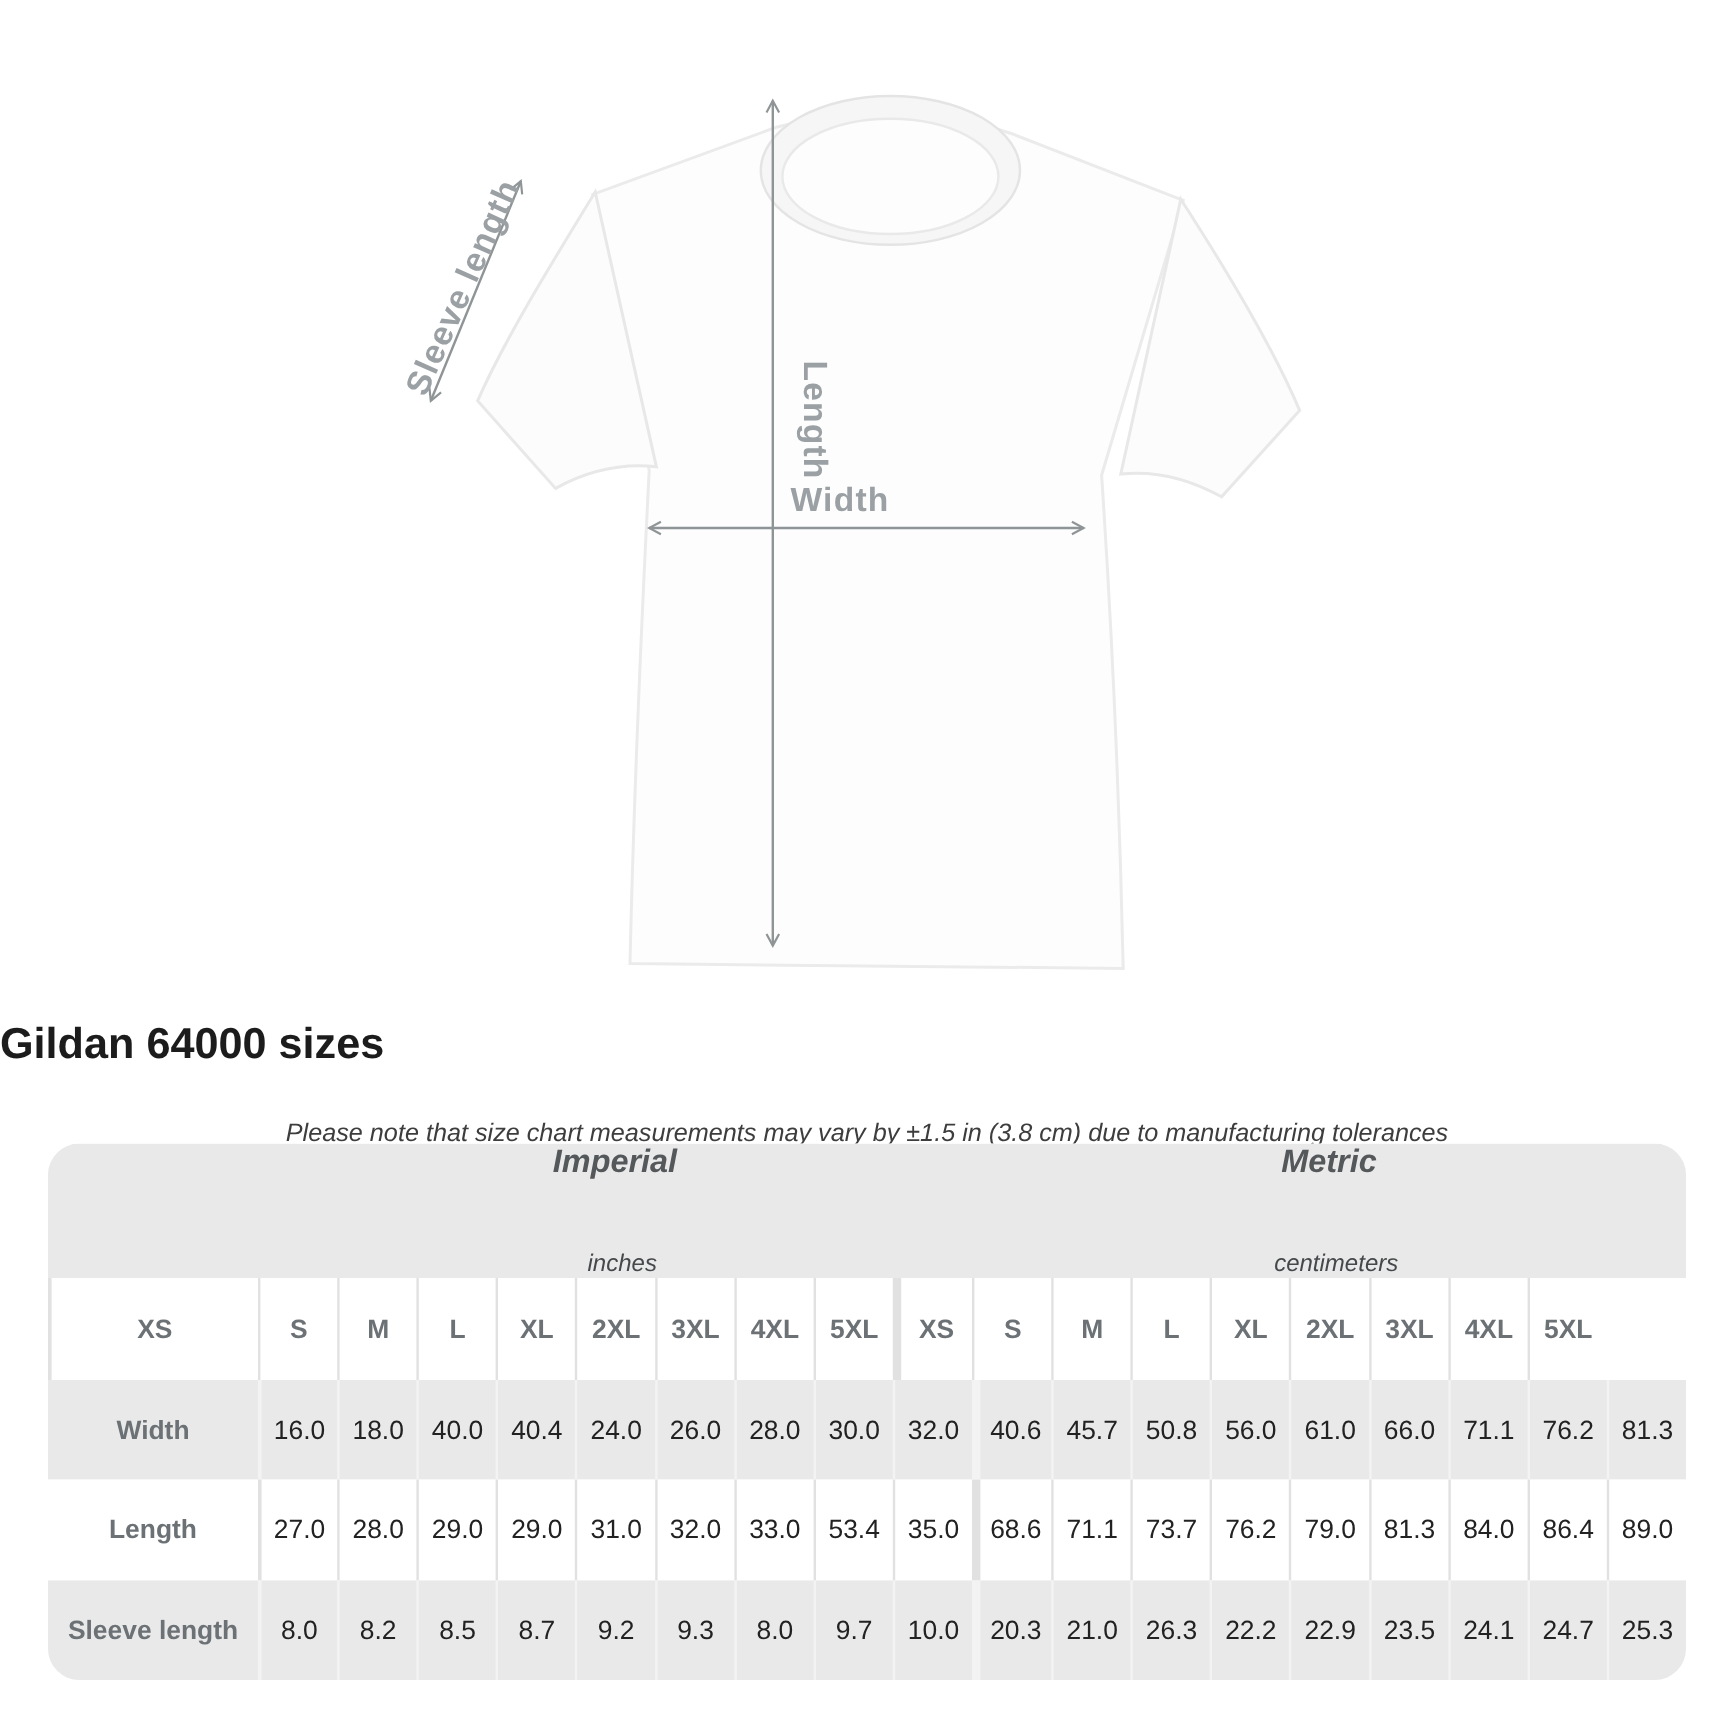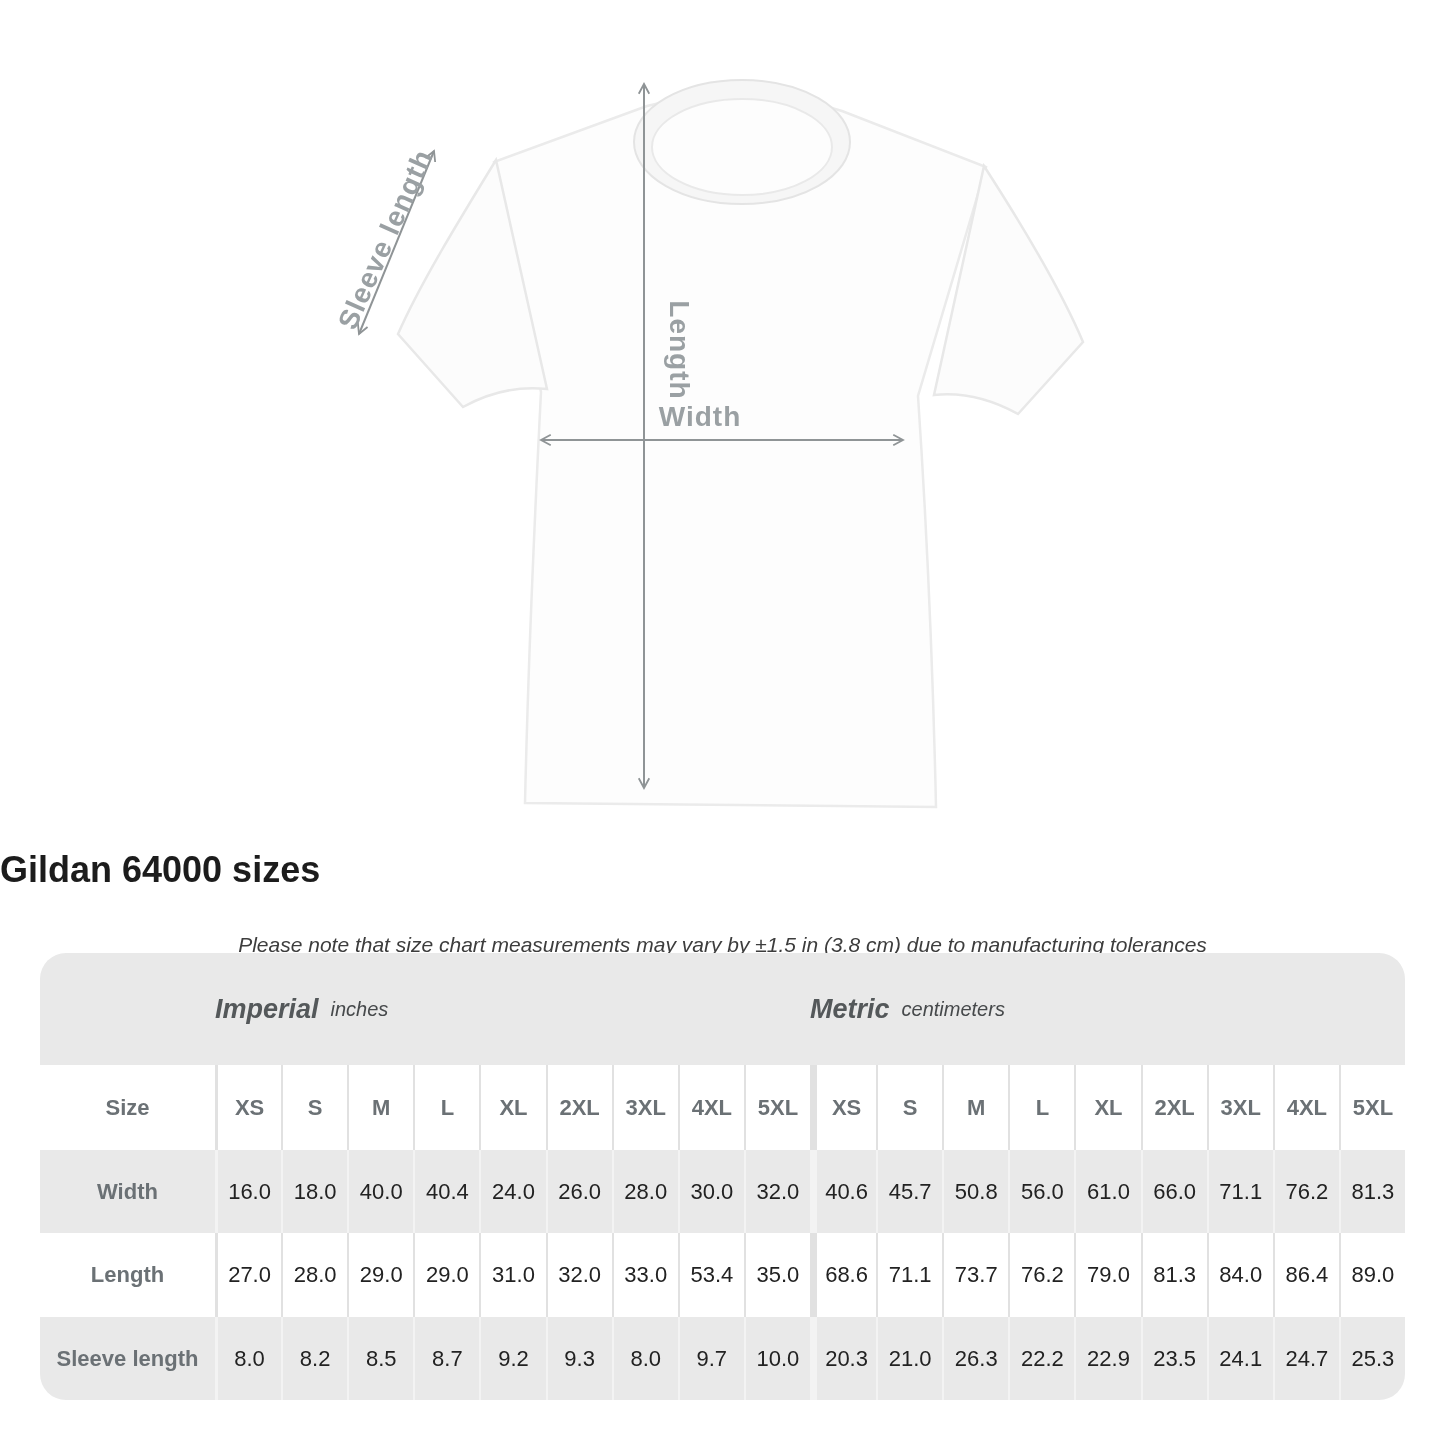--- a/index.html
+++ b/index.html
@@ -25,7 +25,7 @@
     height:112px;background:#e9e9e9;
     display:grid;grid-template-columns:175px 595px 595px;
   }
-  .band .group{display:flex;flex-direction:row;align-items:center;justify-content:flex-start;row-gap:7px;}
+  .band .group{display:flex;flex-direction:column;align-items:center;justify-content:space-between;row-gap:7px;}
   .group-label{font-weight:bold;font-style:italic;font-size:27px;color:#54585a;}
   .group-sub{font-style:italic;font-size:20px;color:#46494b;margin-left:12px;}
   .trow{display:grid;grid-template-columns:175px repeat(18,1fr);}

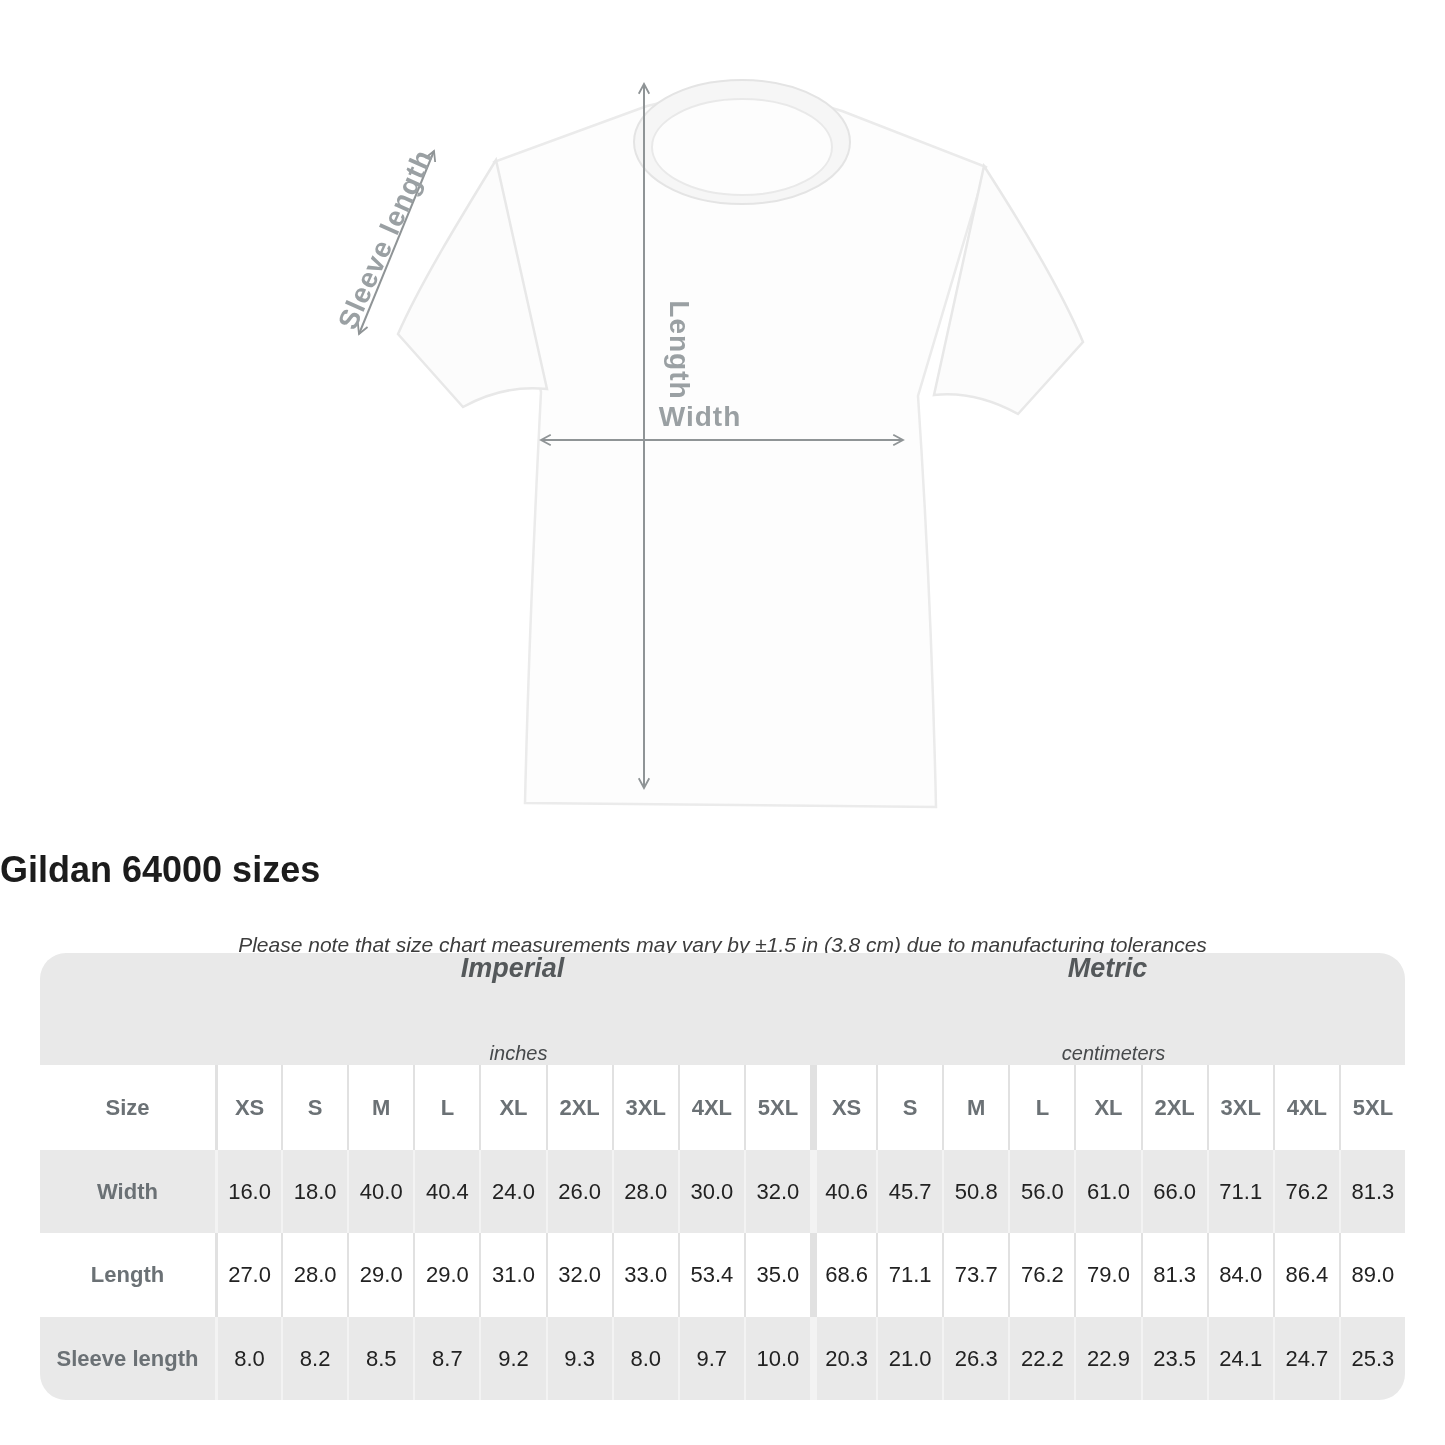--- a/index.html
+++ b/index.html
@@ -109,7 +109,6 @@
     </div>
 
     <div class="trow white r-size">
-        <div class="tcell head rlabel">Size</div>
         <div class="tcell head c1">XS</div>
         <div class="tcell head c2">S</div>
         <div class="tcell head c3">M</div>

